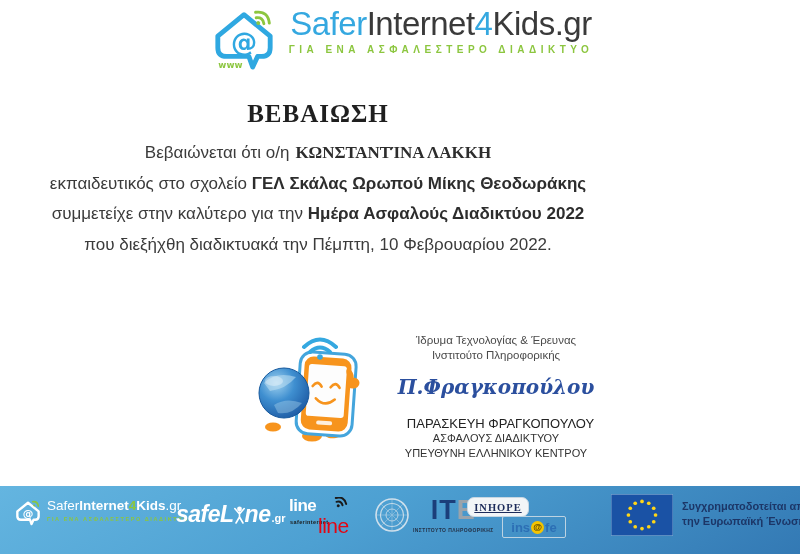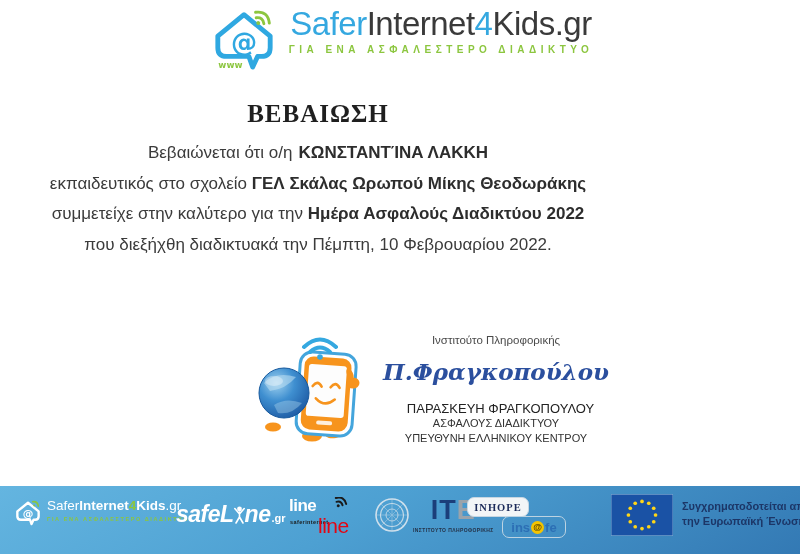--- a/index.html
+++ b/index.html
@@ -20,7 +20,7 @@
               letter-spacing:1px;margin-bottom:10px;}
   .cert-line{font-size:17px;line-height:30.5px;}
   .cert-line b{color:#2d2d2d;}
-  .gap-left{margin-left:6px;}
+  .gap-left{margin-left:6px;font-family:Liberation Serif, serif;}
 
   
   .mascot{position:absolute;left:256px;top:331px;}

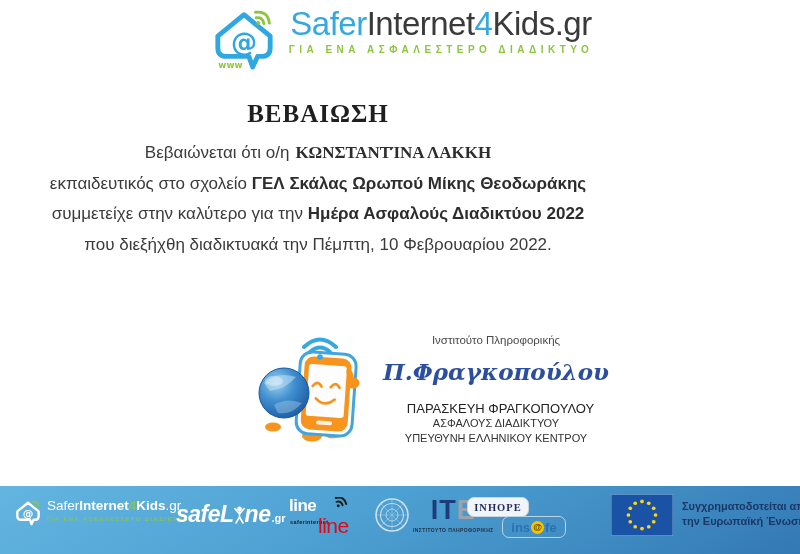--- a/index.html
+++ b/index.html
@@ -153,6 +153,7 @@
   </svg>
 
   <div class="sig-block">
+    <div class="sig-org">Ίδρυμα Τεχνολογίας &amp; Έρευνας</div>
     <div class="sig-org">Ινστιτούτο Πληροφορικής</div>
     <div class="sig-script">Π.Φραγκοπούλου</div>
     <div class="sig-name">ΠΑΡΑΣΚΕΥΗ ΦΡΑΓΚΟΠΟΥΛΟΥ</div>

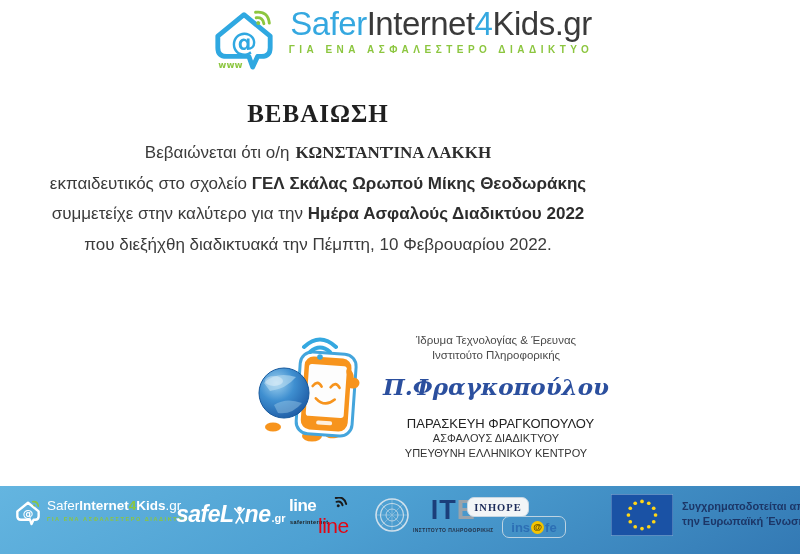--- a/index.html
+++ b/index.html
@@ -28,7 +28,7 @@
              align-items:center;text-align:center;}
   .sig-org{font-size:11.5px;line-height:15px;color:#4a4a4a;}
   .sig-script{margin-top:8px;font-family:"DejaVu Serif",serif;font-style:italic;font-weight:bold;
-              font-size:23px;color:#2b4f9e;line-height:32px;}
+              font-size:20px;color:#2b4f9e;line-height:32px;}
   .sig-name{margin-top:14px;font-size:13px;font-weight:normal;color:#222222;line-height:14px;margin-left:9px;}
   .sig-role{font-size:11px;color:#333333;line-height:14.5px;}
 

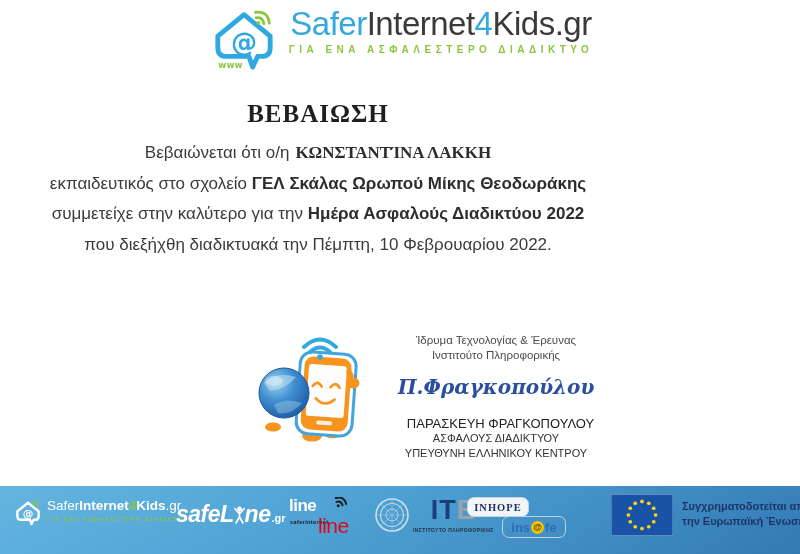--- a/index.html
+++ b/index.html
@@ -68,7 +68,7 @@
   
   .f-inhope{left:467px;top:11px;width:60px;height:18px;background:#f2f5f7;border:1.5px solid #c6d6e2;
             border-radius:7px;display:flex;align-items:center;justify-content:center;}
-  .inhope-label{font-family:"Liberation Serif",serif;font-weight:bold;font-size:10.5px;color:#1c2b5a;letter-spacing:1px;}
+  .inhope-label{font-family:"Liberation Serif",serif;font-weight:bold;font-size:10.5px;color:#1c2b5a;letter-spacing:1px;text-decoration:underline;}
   .f-insafe{left:502px;top:30px;width:62px;height:20px;border:1.5px solid #bcd3e2;border-radius:7px;
             display:flex;align-items:center;justify-content:center;}
   .insafe-label{font-size:13px;font-weight:bold;color:#2c6fb5;display:flex;align-items:center;}

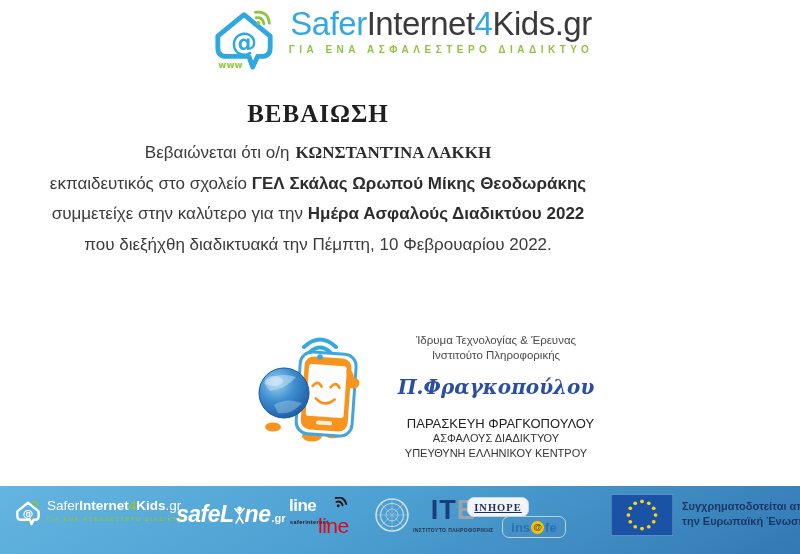--- a/index.html
+++ b/index.html
@@ -69,7 +69,7 @@
   .f-inhope{left:467px;top:11px;width:60px;height:18px;background:#f2f5f7;border:1.5px solid #c6d6e2;
             border-radius:7px;display:flex;align-items:center;justify-content:center;}
   .inhope-label{font-family:"Liberation Serif",serif;font-weight:bold;font-size:10.5px;color:#1c2b5a;letter-spacing:1px;text-decoration:underline;}
-  .f-insafe{left:502px;top:30px;width:62px;height:20px;border:1.5px solid #bcd3e2;border-radius:7px;
+  .f-insafe{left:502px;top:30px;width:62px;height:20px;border:1.5px solid #bcd3e2;border-radius:2px;
             display:flex;align-items:center;justify-content:center;}
   .insafe-label{font-size:13px;font-weight:bold;color:#2c6fb5;display:flex;align-items:center;}
   .insafe-at{display:inline-flex;align-items:center;justify-content:center;width:13px;height:13px;border-radius:50%;

